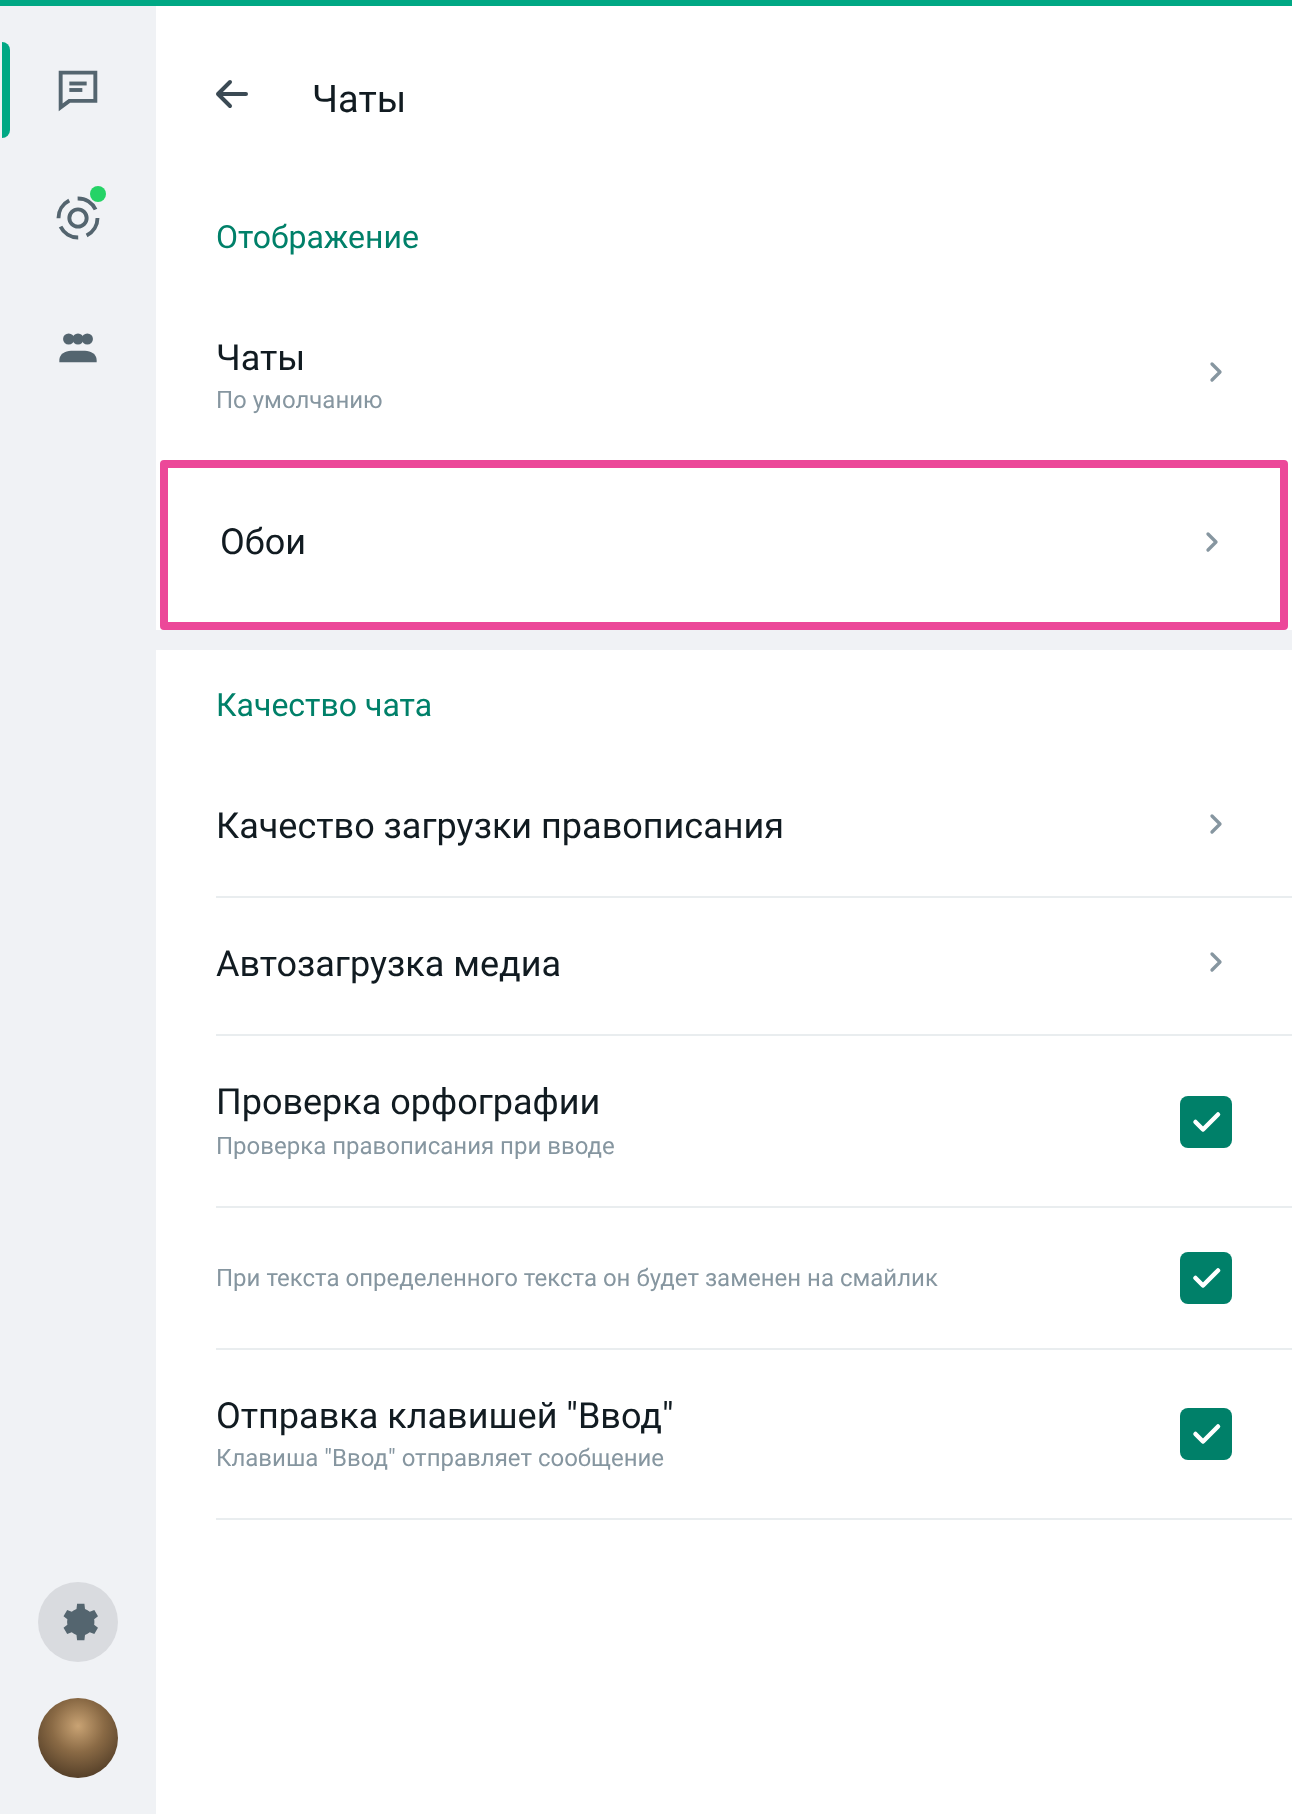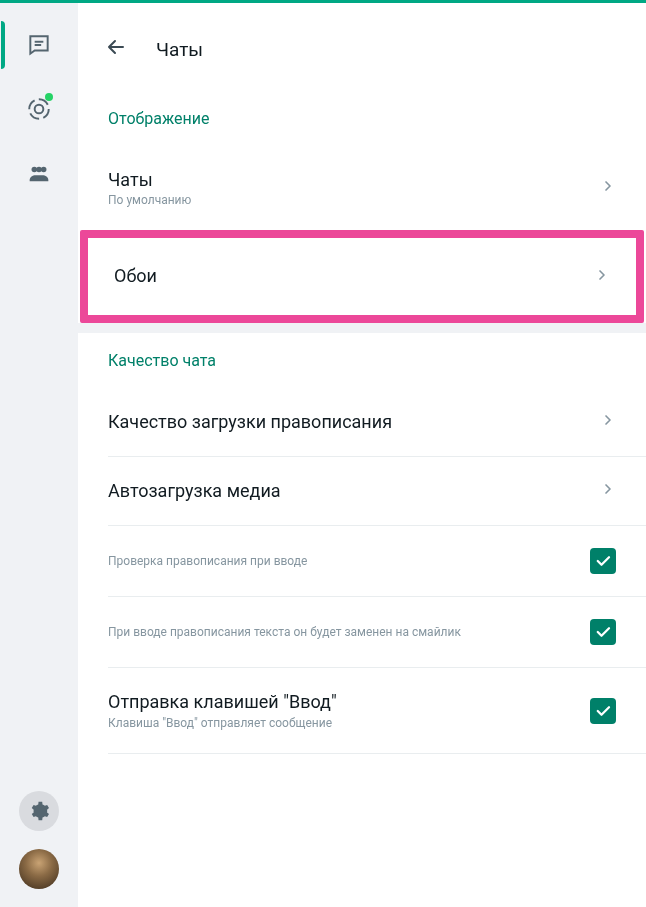--- a/index.html
+++ b/index.html
@@ -164,7 +164,7 @@
       background: #f0f2f5;
     }
     .highlighted {
-      border: 8px solid #ec4899;
+      border: 4px solid #ec4899;
       border-radius: 2px;
       margin: 0 2px;
     }

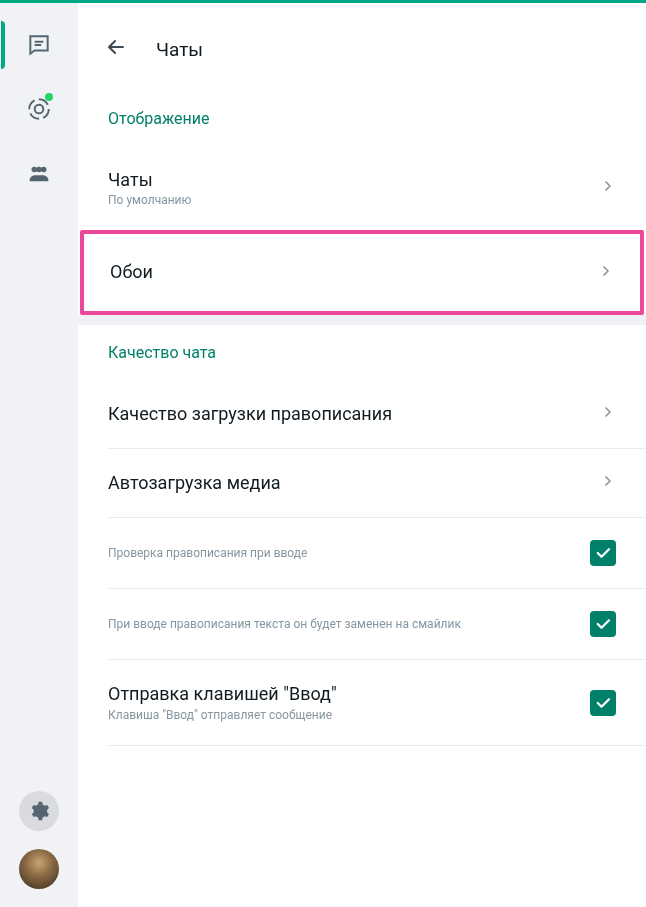--- a/index.html
+++ b/index.html
@@ -279,6 +279,7 @@
 
     <div class="row">
       <div class="row-inner">
+        <div class="row-title">Проверка орфографии</div>
         <div class="row-sub">Проверка правописания при вводе</div>
       </div>
       <div class="checkbox">

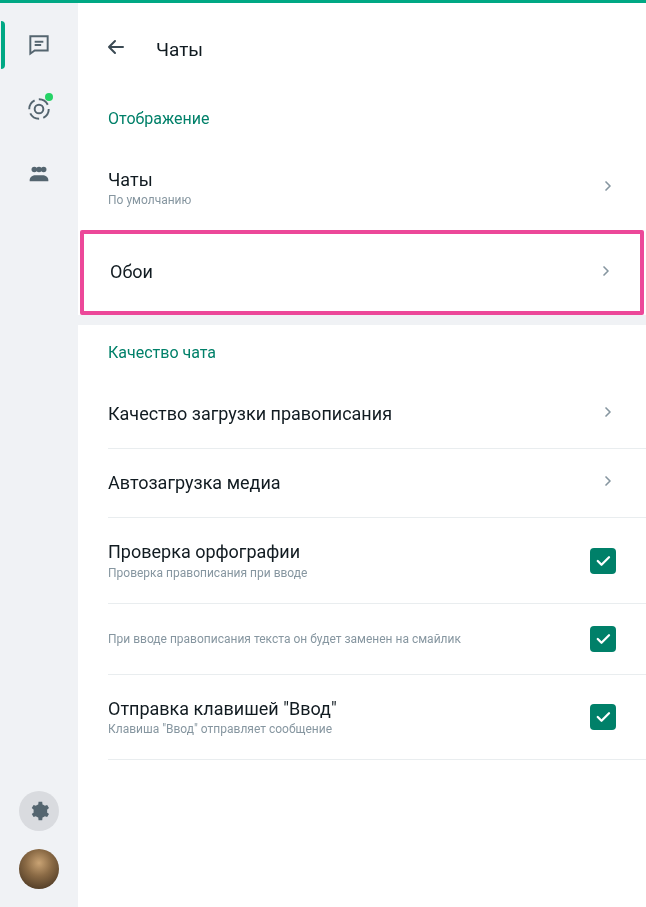--- a/index.html
+++ b/index.html
@@ -292,7 +292,7 @@
 
     <div class="row">
       <div class="row-inner">
-        <div class="row-sub">При вводе правописания текста он будет заменен на смайлик</div>
+        <div class="row-sub">При текста определенного текста он будет заменен на смайлик</div>
       </div>
       <div class="checkbox">
         <svg width="18" height="18" viewBox="0 0 24 24">

